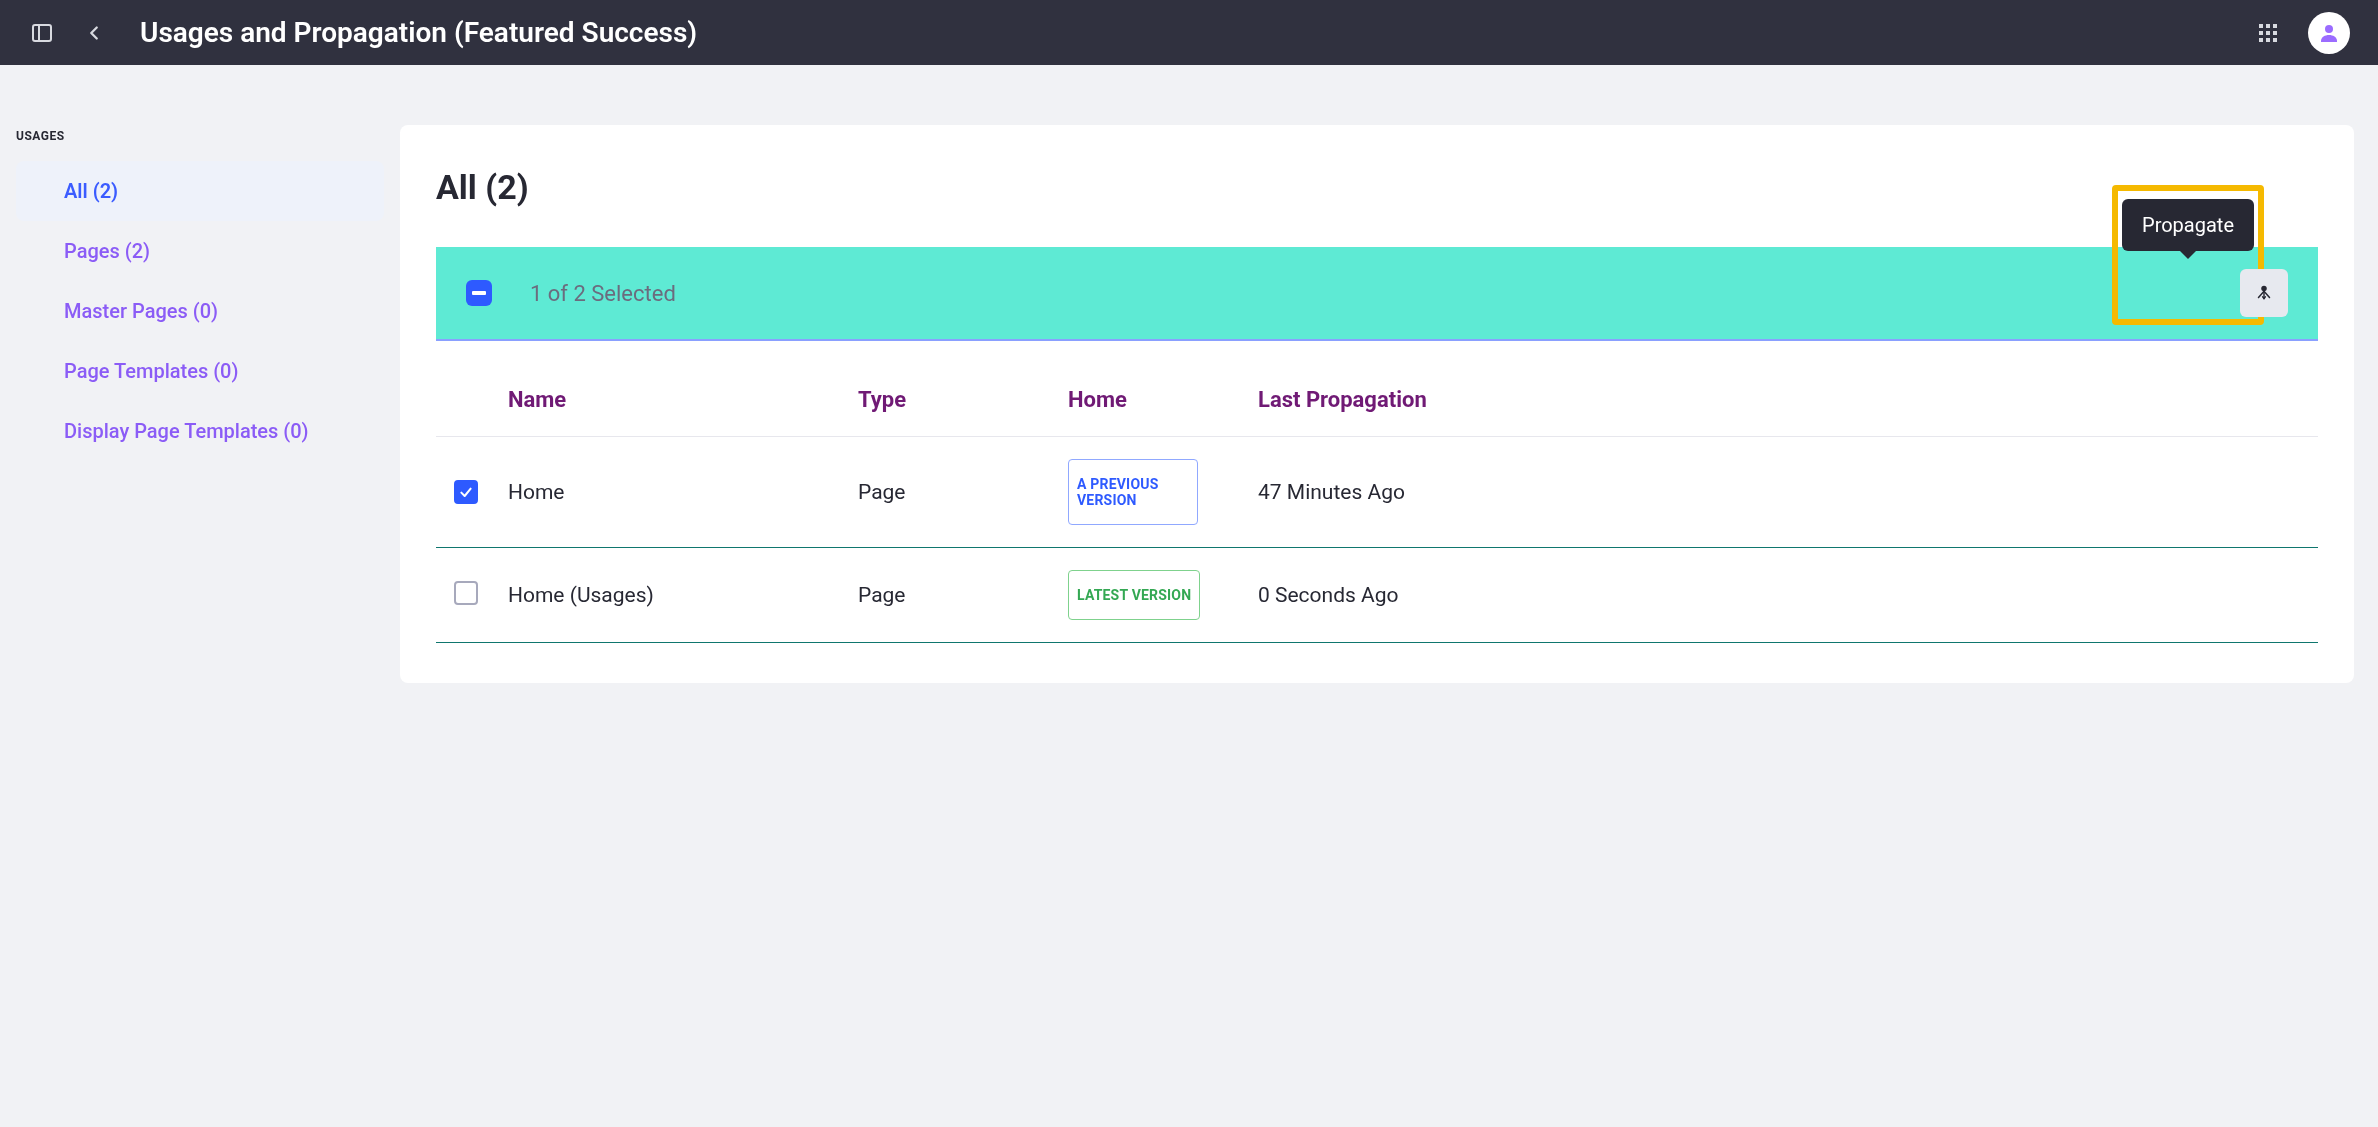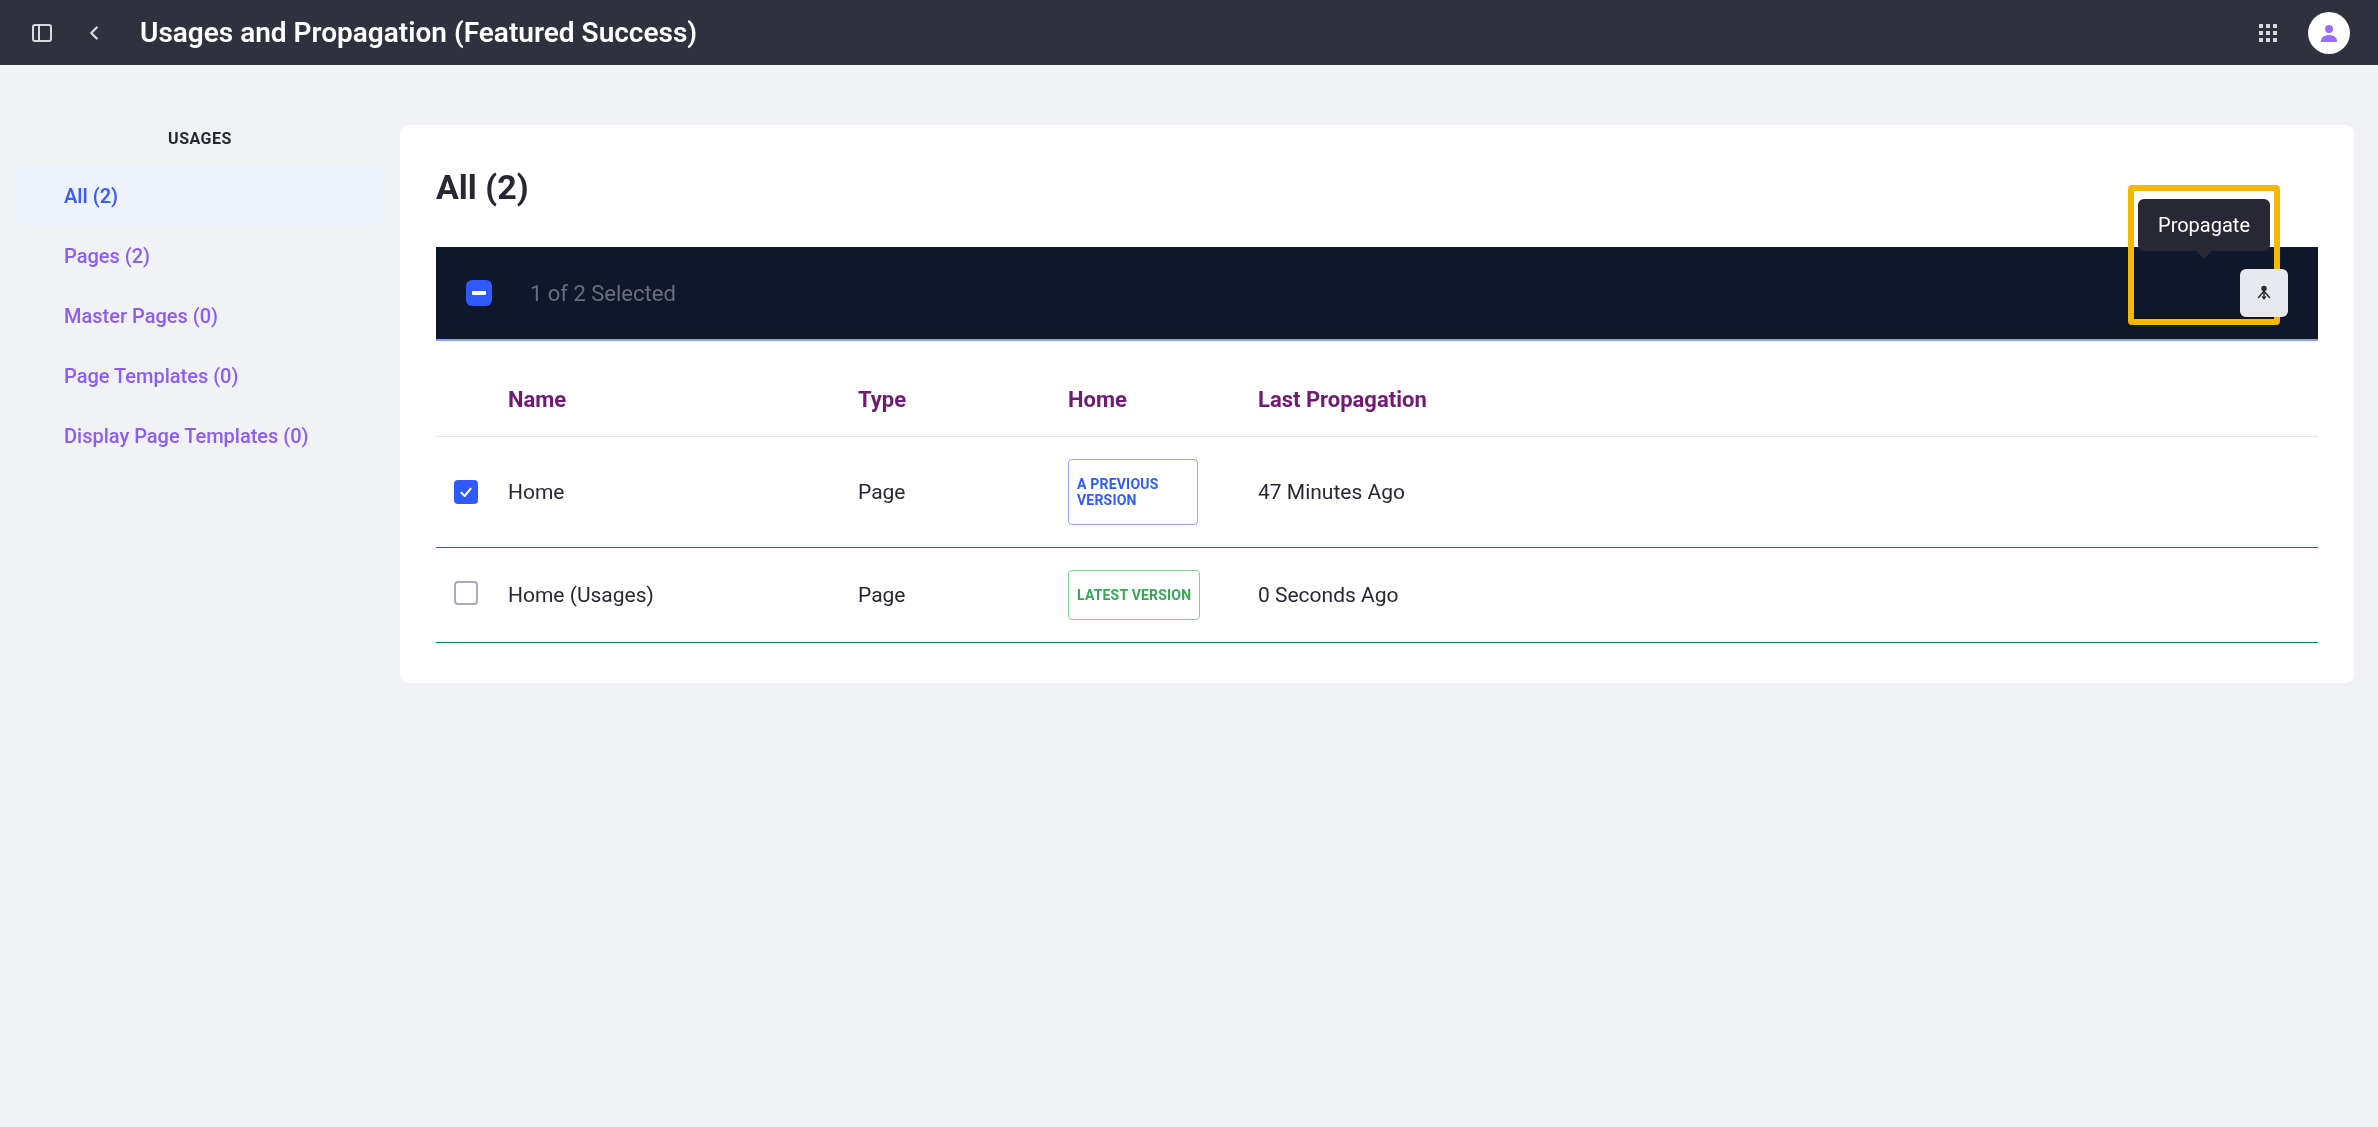--- a/index.html
+++ b/index.html
@@ -34,7 +34,7 @@
 
     
     .sidebar { width: 400px; padding: 0 16px 0 16px;}
-    .sidebar h4 { font-size: 16px; font-weight: 700; letter-spacing:.5px; margin: 4px 0 18px 0; padding-left: 0; text-align: center;}
+    .sidebar h4 { font-size: 12px; font-weight: 700; letter-spacing:.5px; margin: 4px 0 18px 0; padding-left: 0;}
     .side-item {
       display:block;
       padding: 18px 28px 18px 48px;

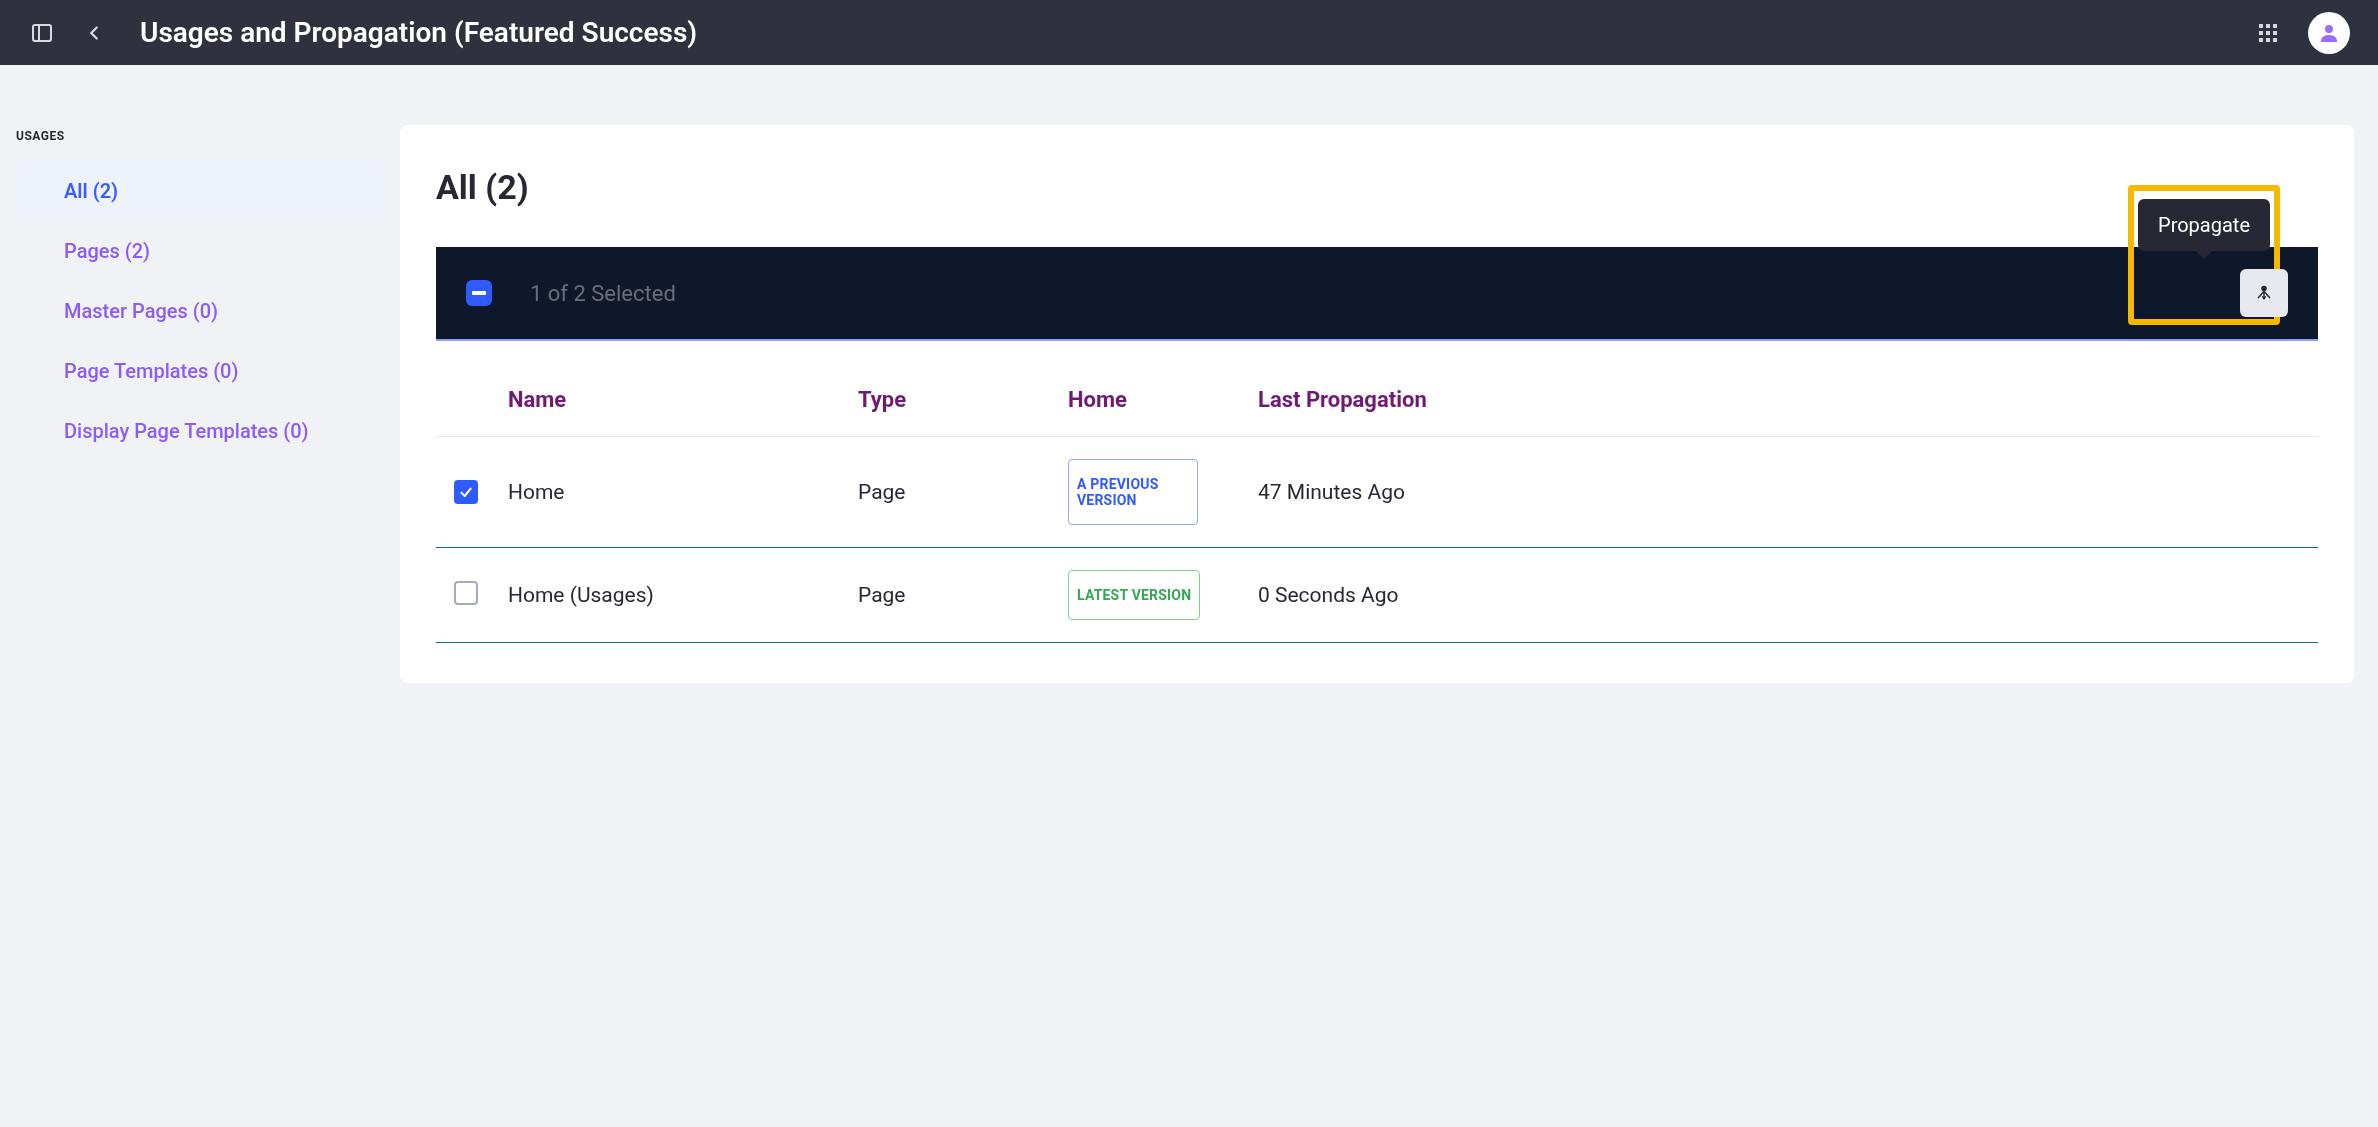--- a/index.html
+++ b/index.html
@@ -80,7 +80,7 @@
     .selbar .spacer{flex:1;}
     .highlight-box{
       position:absolute;
-      right: 38px;
+      right: 54px;
       top: -62px;
       width: 152px;
       height: 140px;

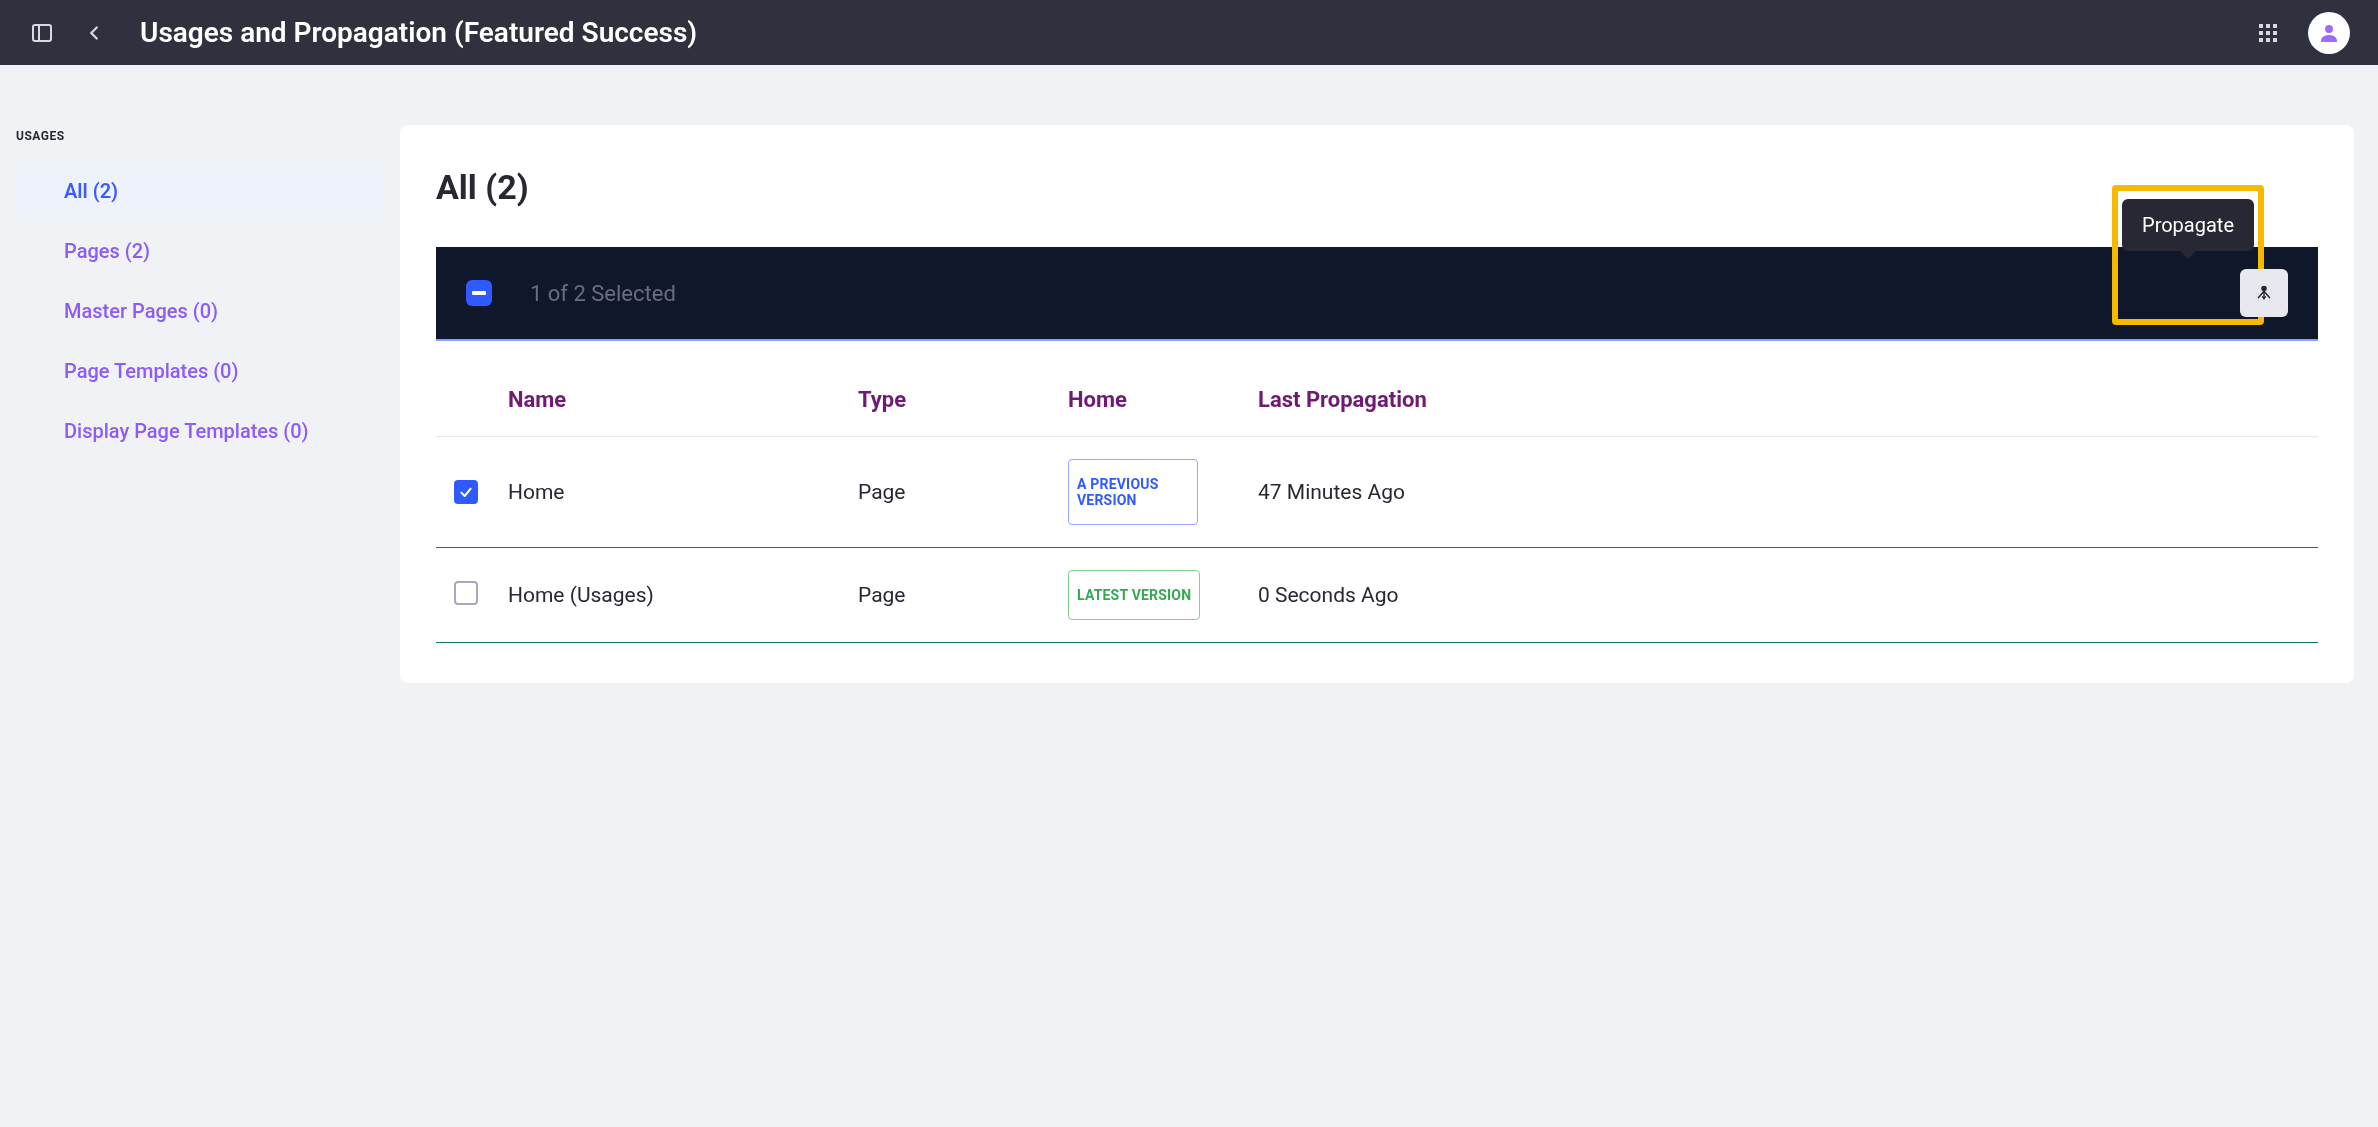--- a/index.html
+++ b/index.html
@@ -64,7 +64,7 @@
     
     .selbar-wrap { position:relative; }
     .selbar {
-      background:#0f172a;
+      background:#5eead4;
       border-bottom: 2px solid #8aa0ff;
       display:flex;
       align-items:center;

